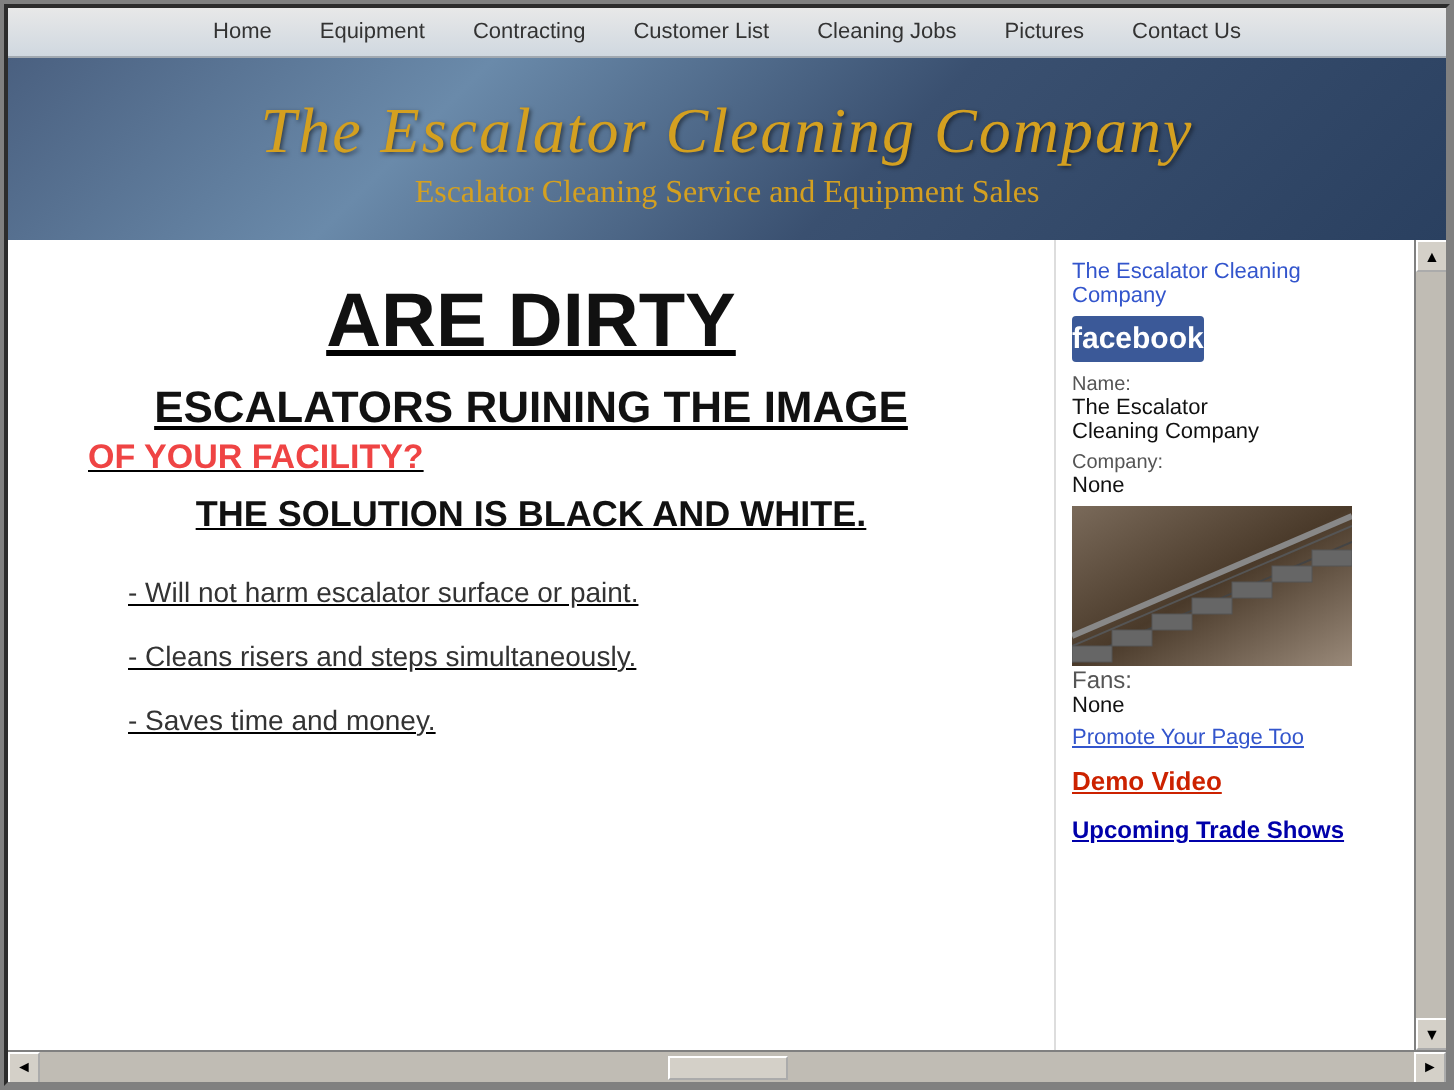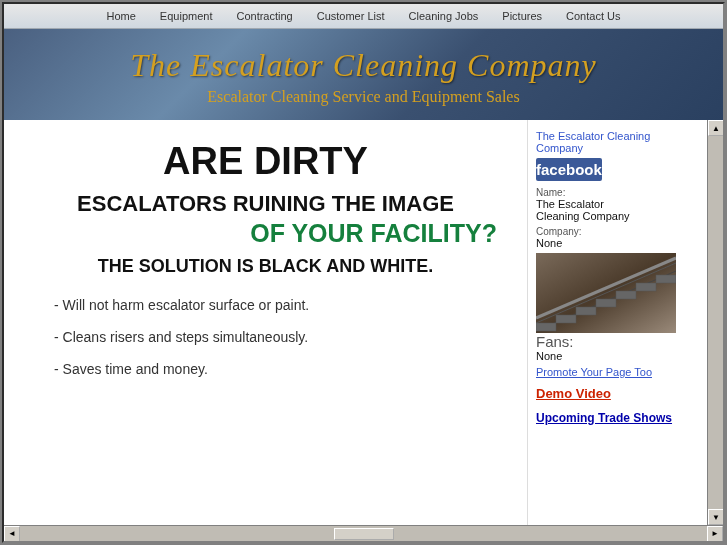--- a/index.html
+++ b/index.html
@@ -85,8 +85,9 @@
     
     .content-area {
       flex: 1;
-      padding: 20px 30px;
-      overflow: hidden;
+      padding: 20px 40px;
+      overflow: hidden;
+      text-decoration: underline;
     }
 
     .headline-are-dirty {

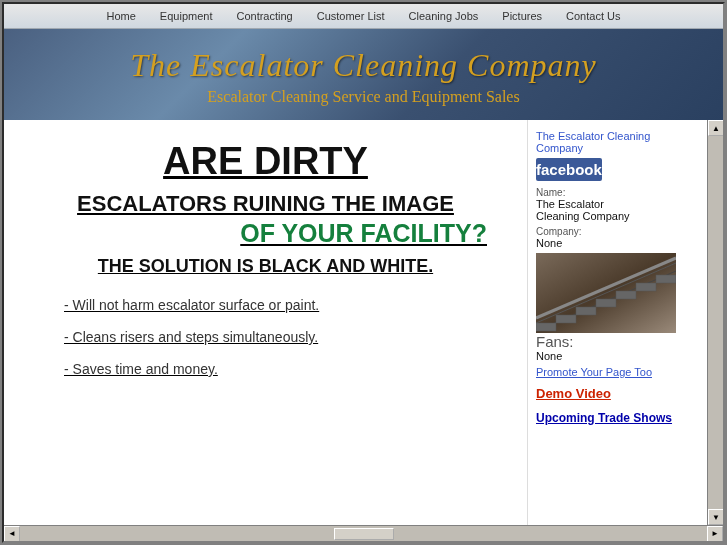--- a/index.html
+++ b/index.html
@@ -109,10 +109,10 @@
     }
 
     .headline-sub2 {
-      font-size: 25px;
-      font-weight: bold;
-      color: #15803d;
-      text-align: right;
+      font-size: 17px;
+      font-weight: bold;
+      color: #ef4444;
+      text-align: left;
       margin-bottom: 8px;
       font-family: Arial, sans-serif;
     }

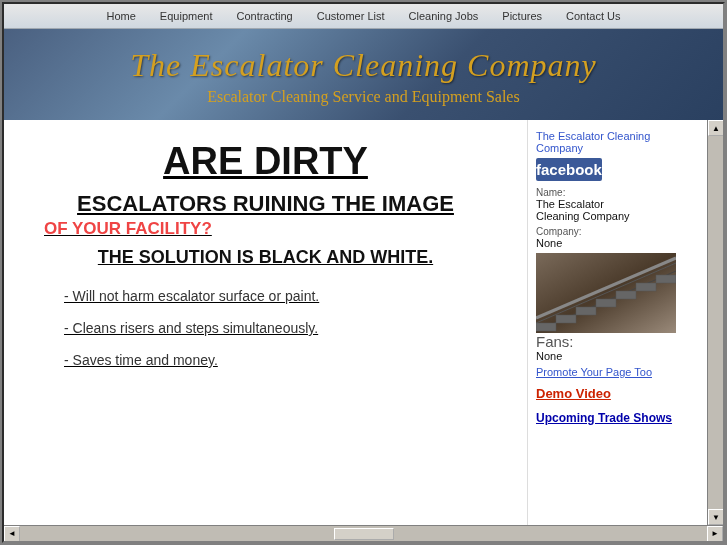--- a/index.html
+++ b/index.html
@@ -188,7 +188,7 @@
       overflow: hidden;
     }
 
-    .fans-label { font-size: 15px; color: #555; font-family: Arial, sans-serif; }
+    .fans-label { font-size: 12px; color: #555; font-family: Arial, sans-serif; }
     .fans-value { font-size: 11px; color: #111; font-family: Arial, sans-serif; margin-bottom: 4px; }
 
     .promote-link {

